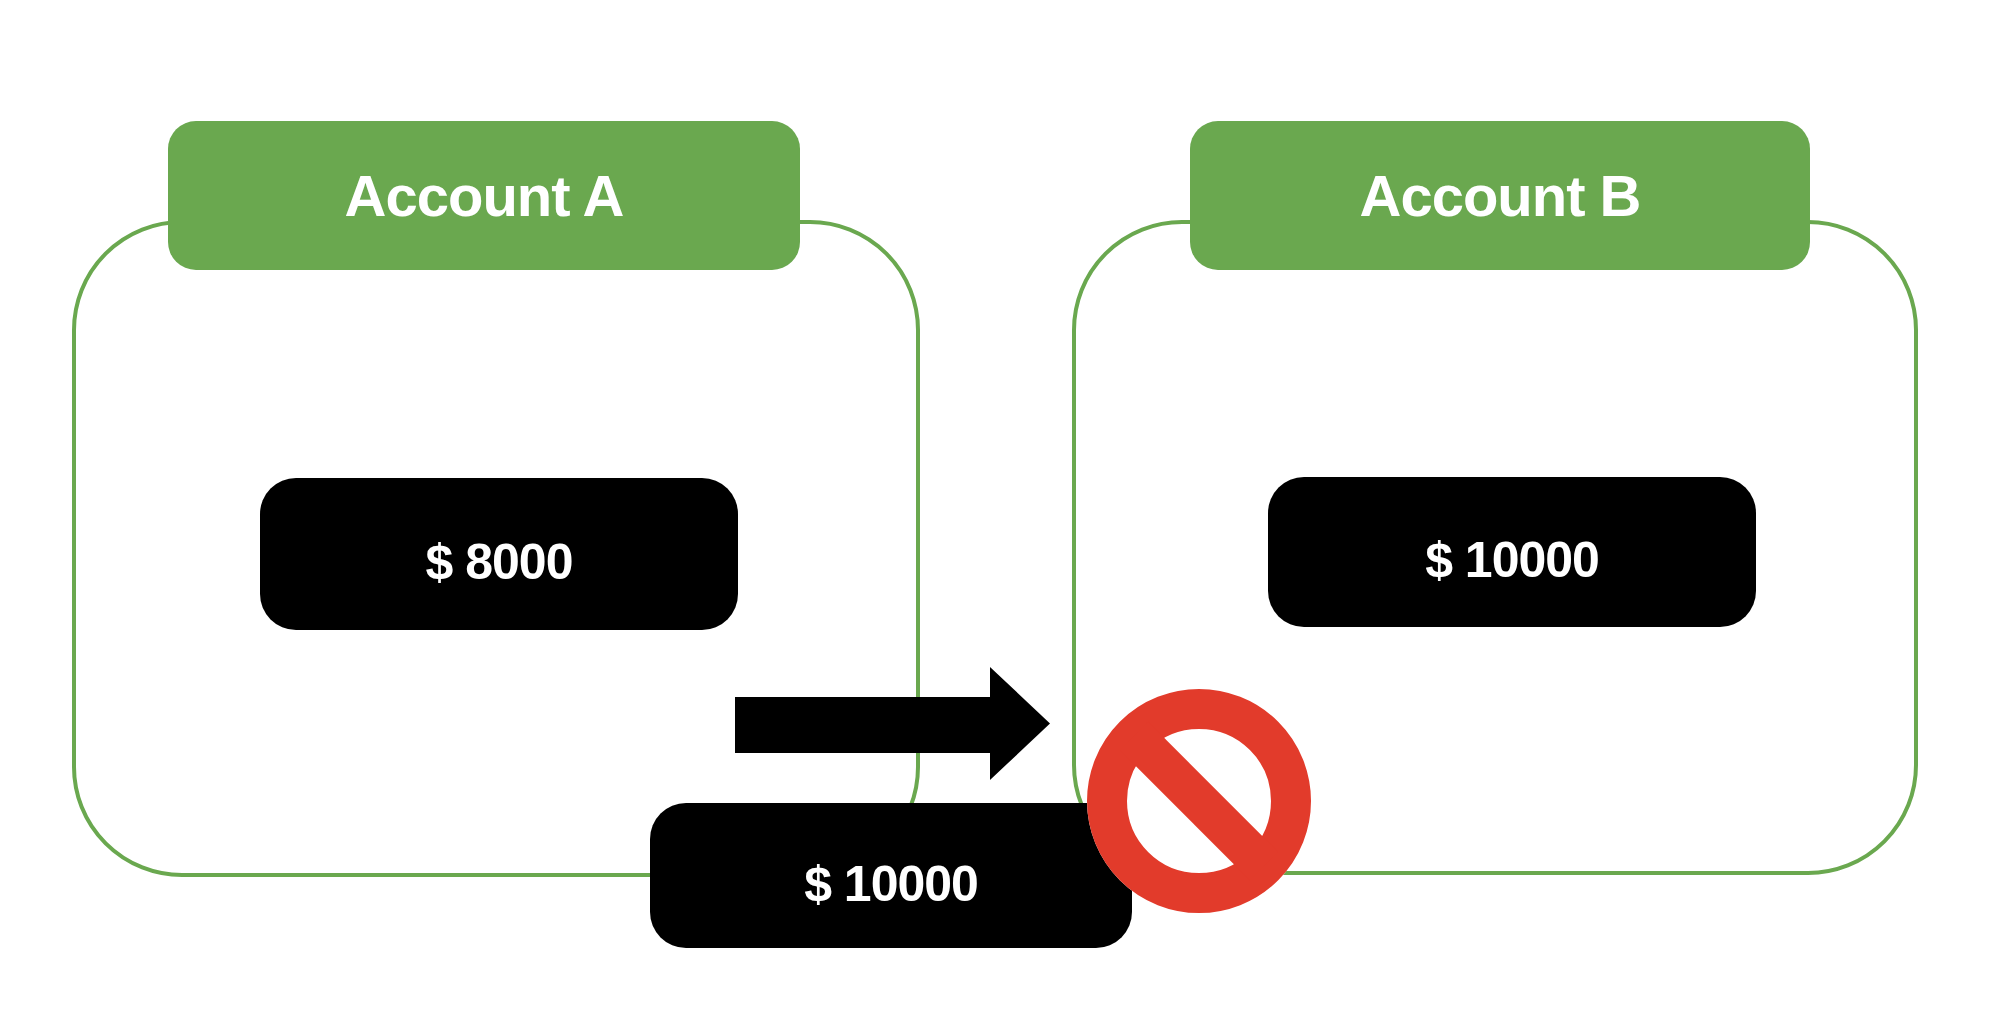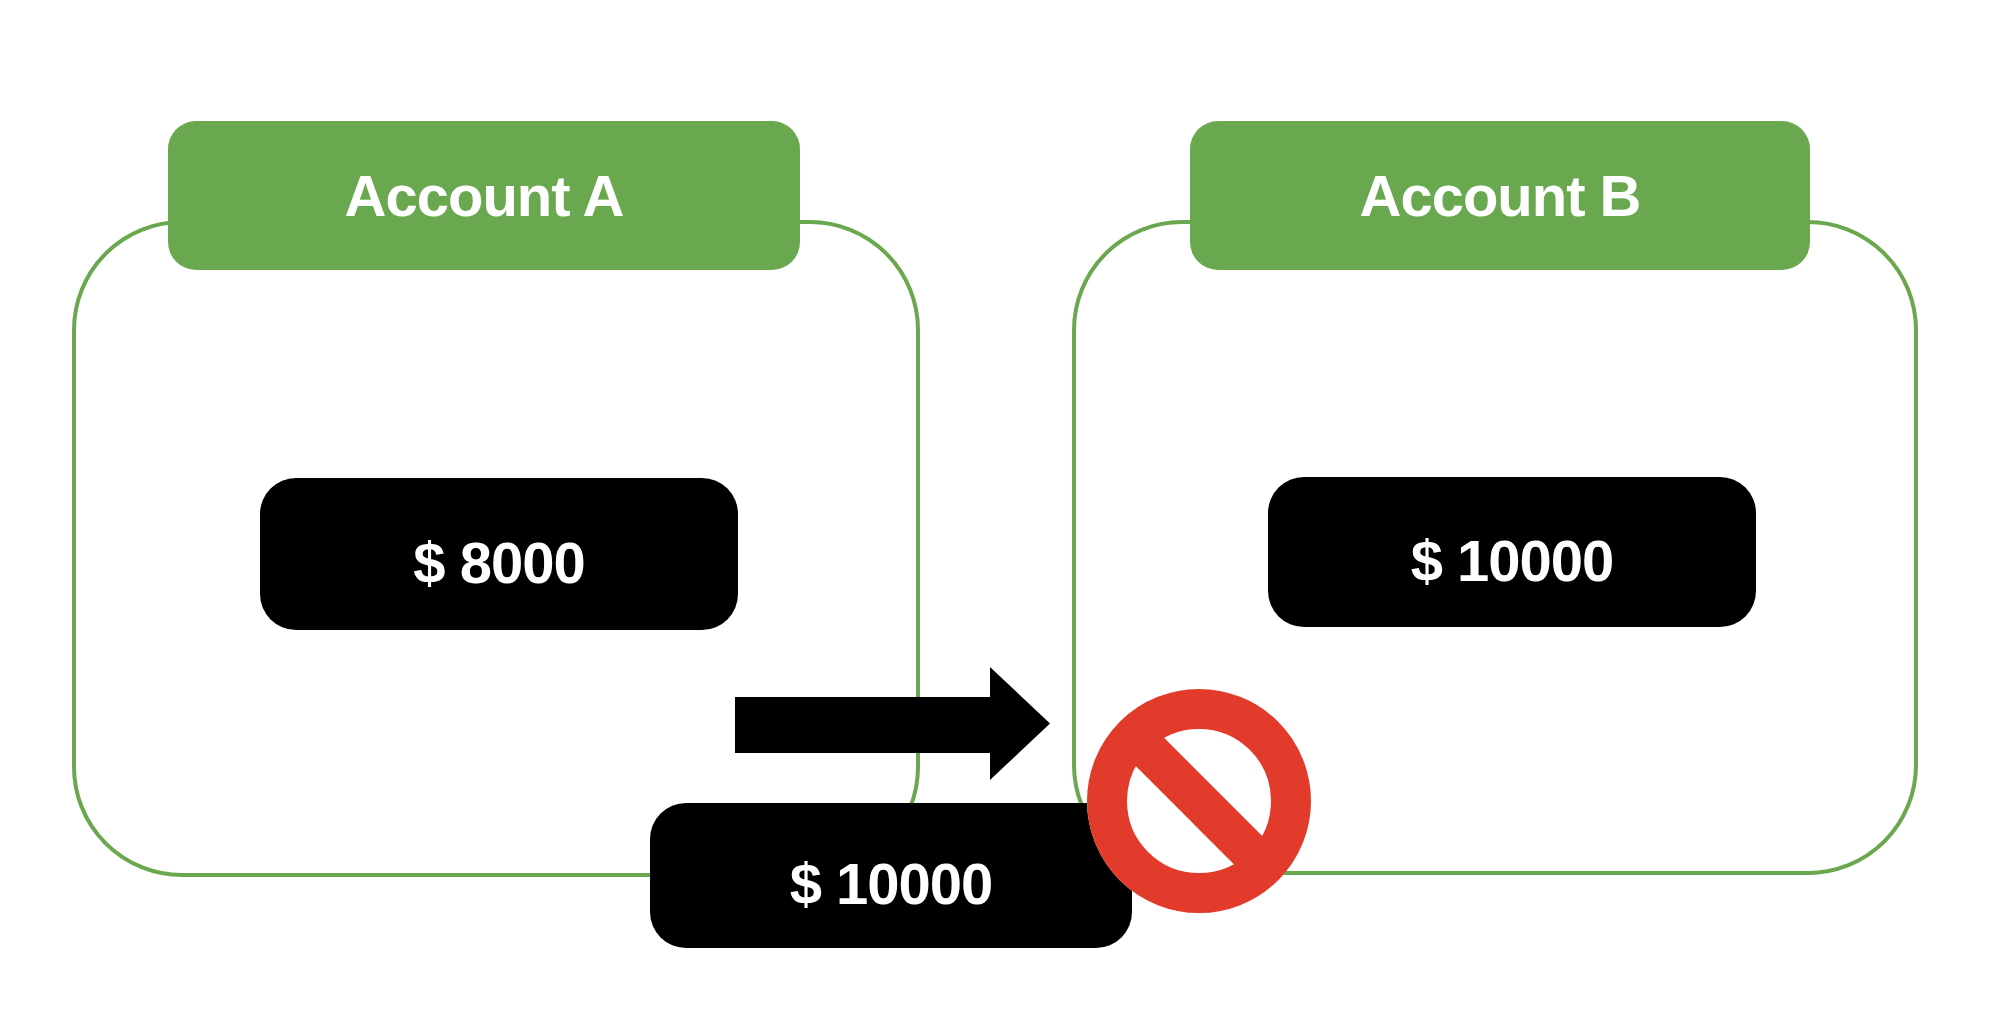--- a/index.html
+++ b/index.html
@@ -56,7 +56,7 @@
   .transfer-amount-box{left:650px;top:803px;width:482px;height:145px;}
   .money-box span{
     color:var(--text);
-    font-size:58px;
+    font-size:50px;
     font-weight:bold;
     letter-spacing:-1px;
     margin-top:16px;

